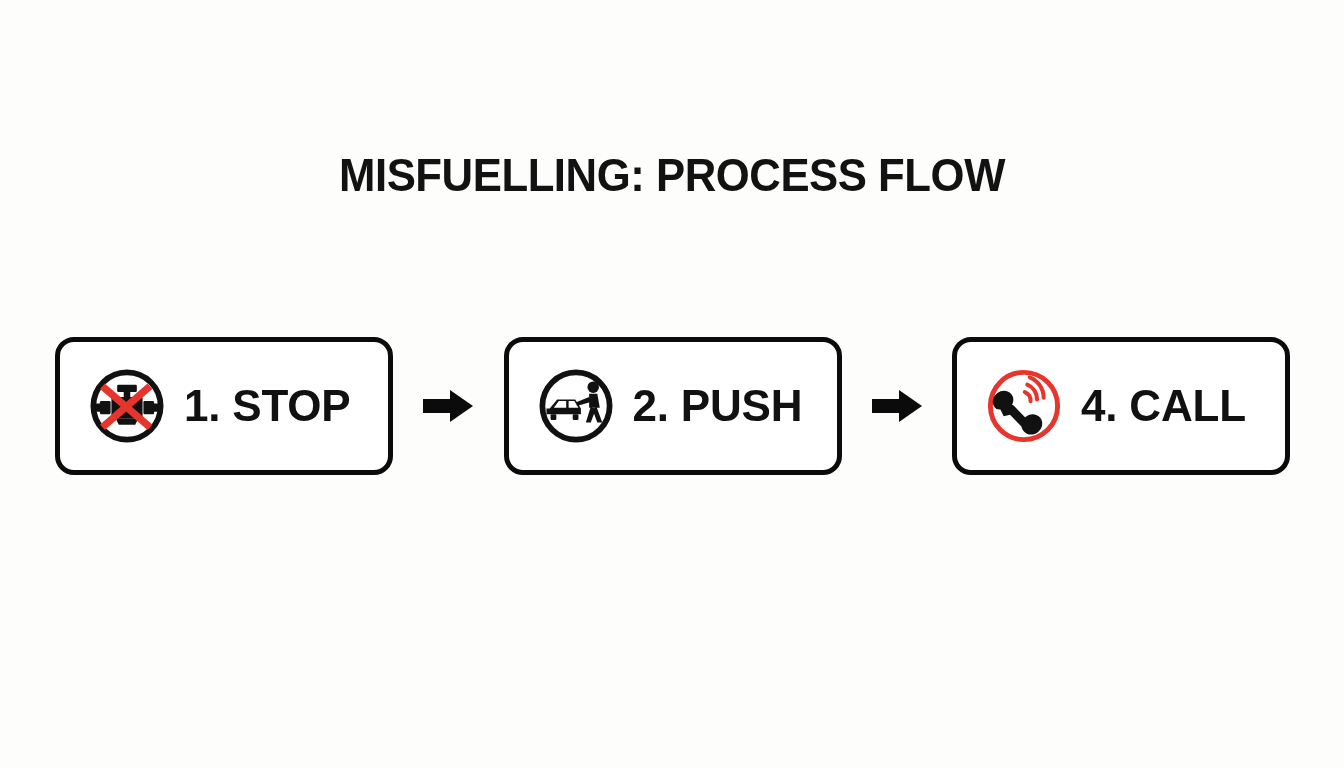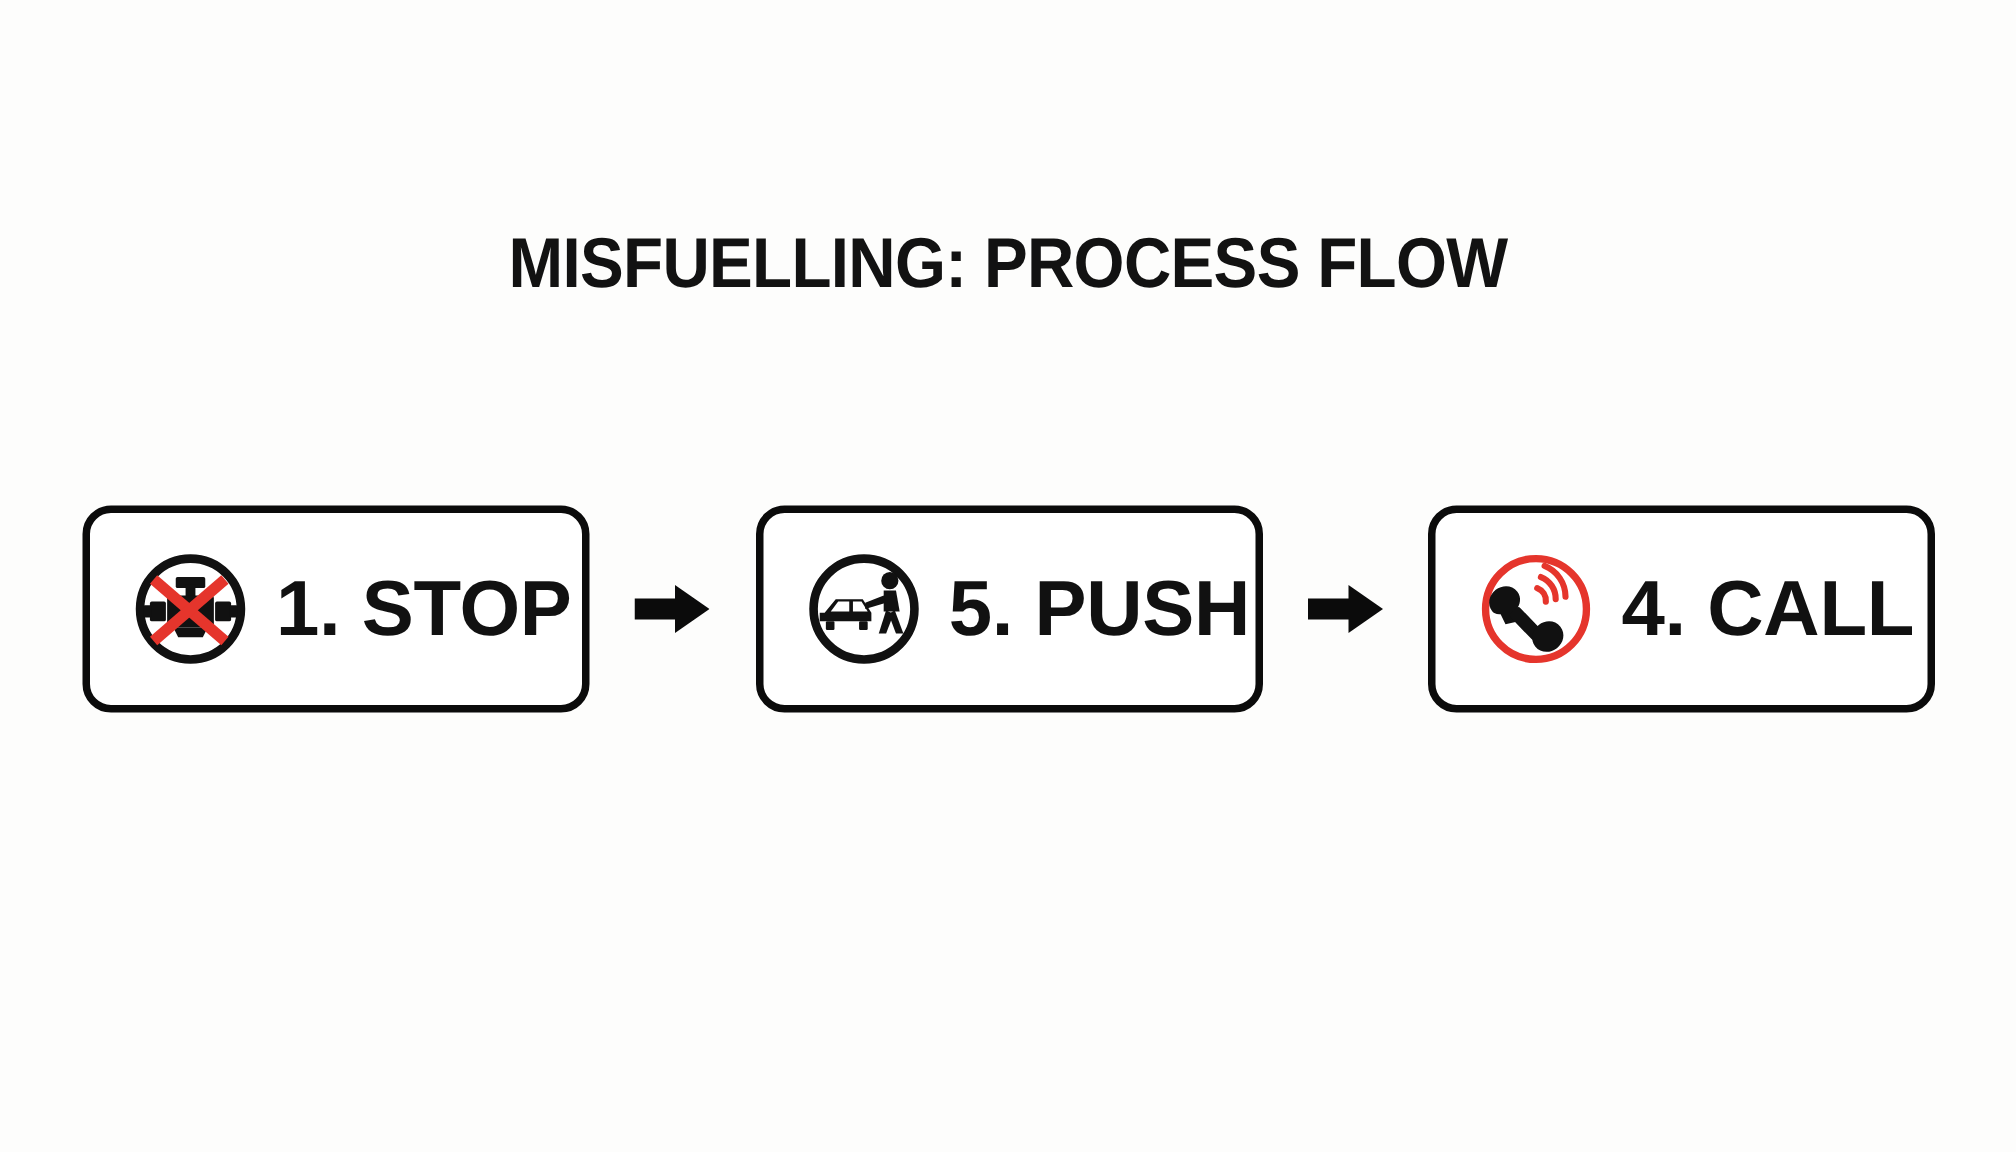--- a/index.html
+++ b/index.html
@@ -69,7 +69,7 @@
   .step-label {
     font-family: "Liberation Sans", sans-serif;
     font-weight: bold;
-    font-size: 52px;
+    font-size: 44px;
     color: #111111;
     margin-left: 16px;
     white-space: nowrap;

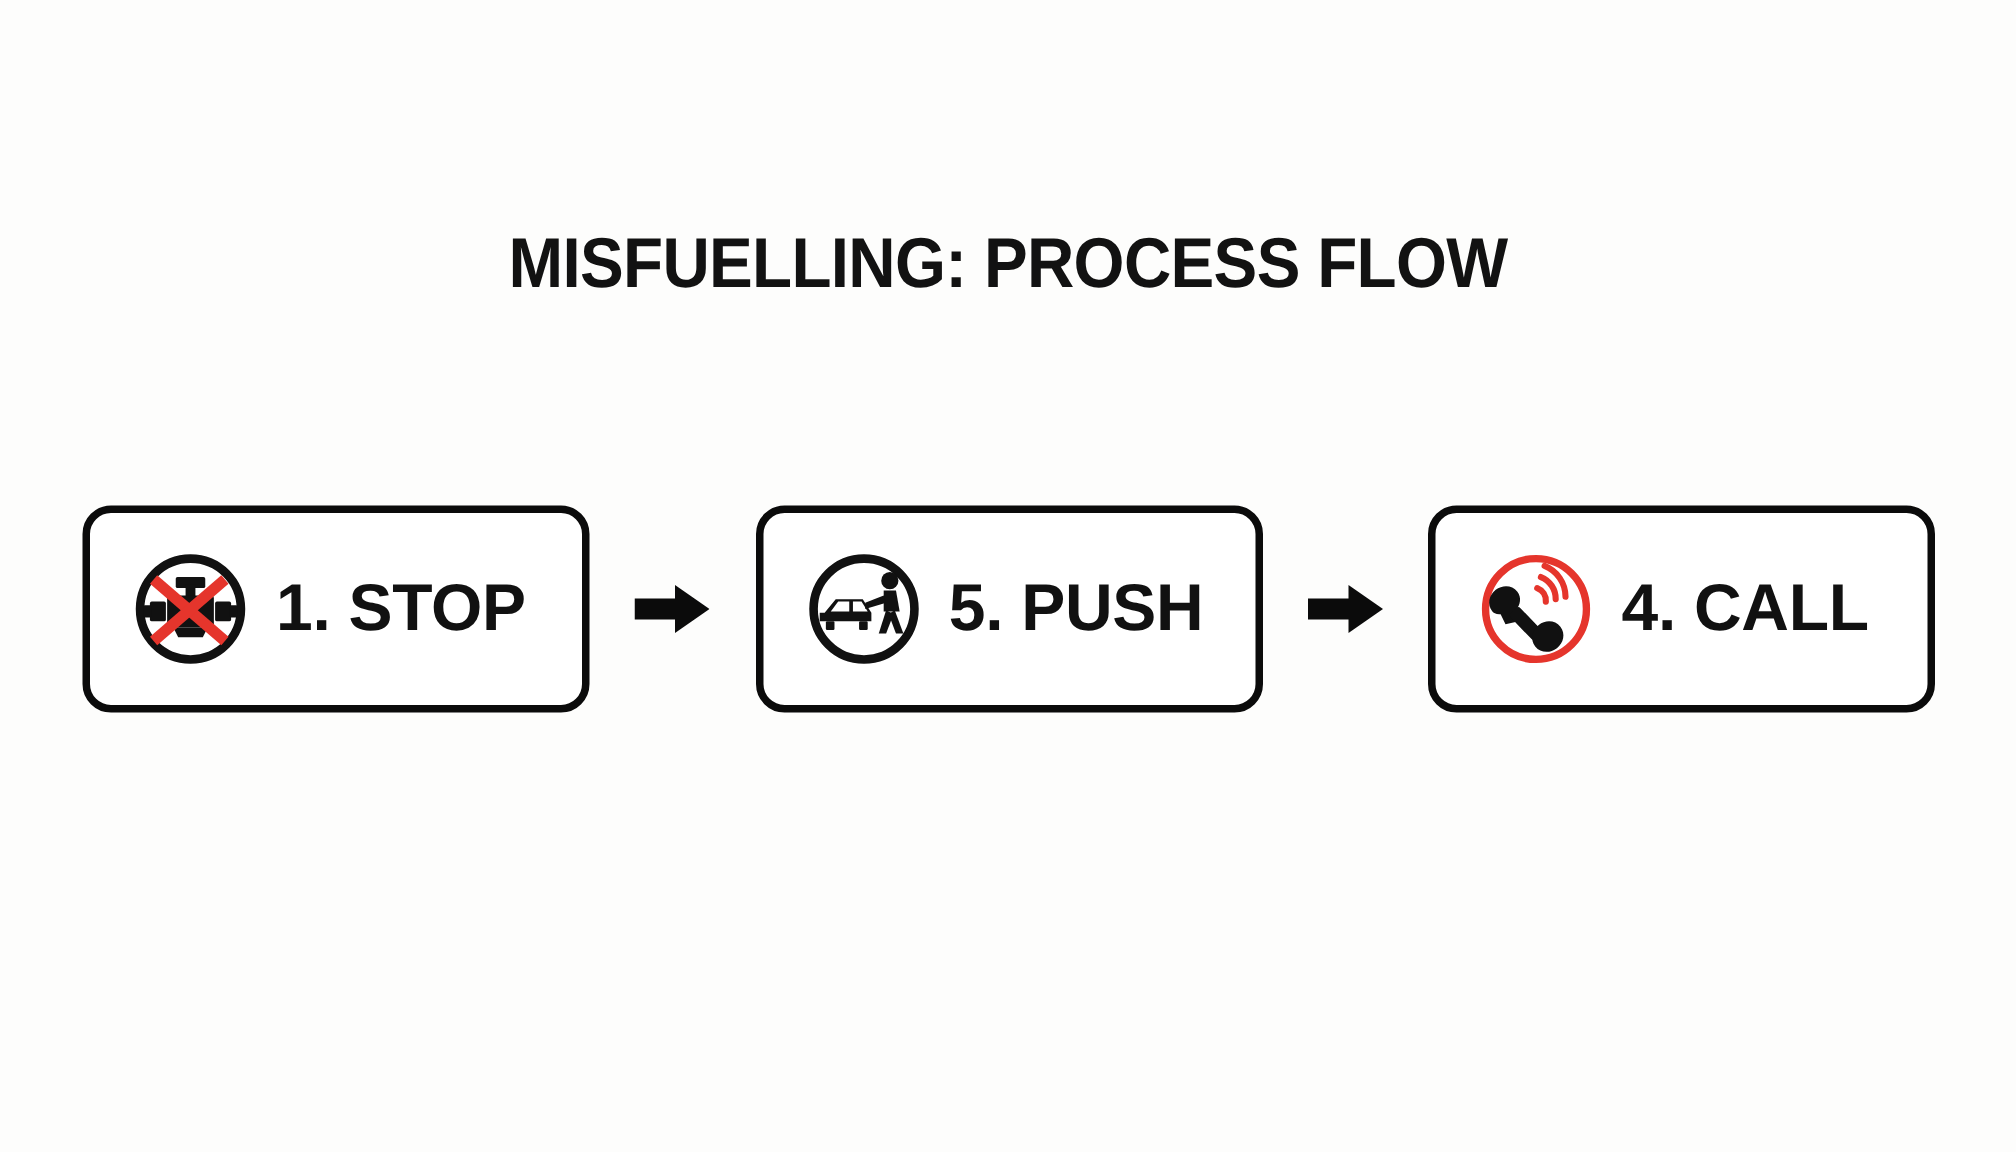--- a/index.html
+++ b/index.html
@@ -157,7 +157,7 @@
         </g>
       </svg>
     </span>
-    <span class="step-label">5. PUSH</span>
+    <span class="step-label">2. PUSH</span>
   </div>
 
   <div class="arrow-connector">

